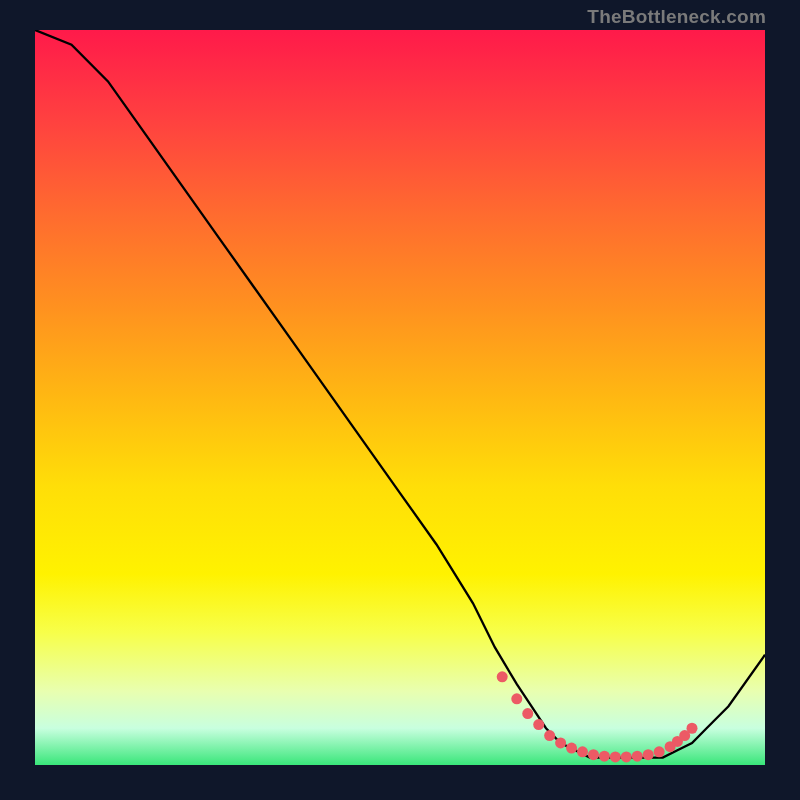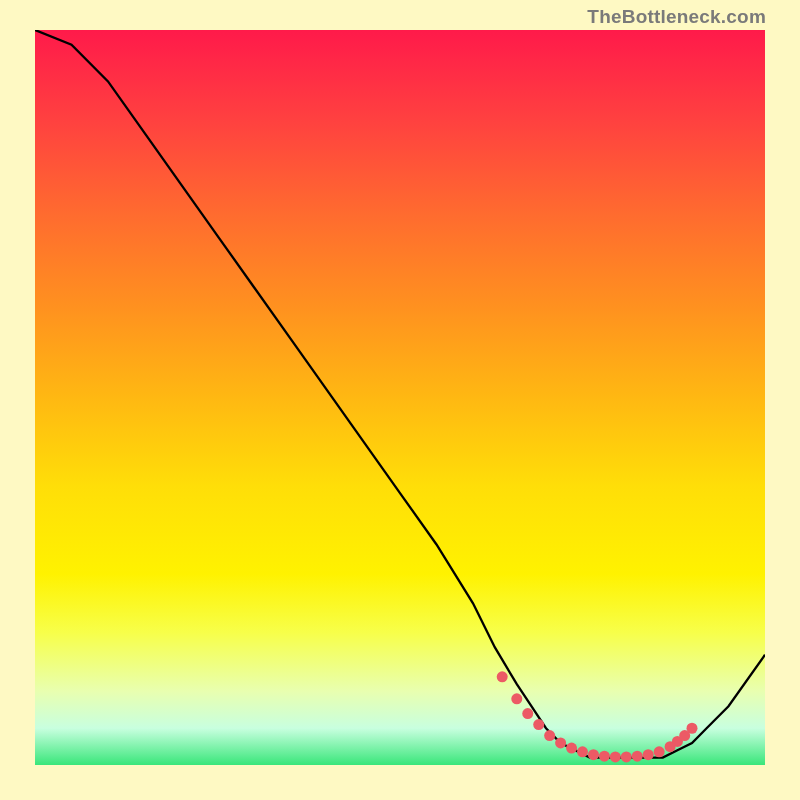--- a/index.html
+++ b/index.html
@@ -8,7 +8,7 @@
     position: relative;
     width: 800px;
     height: 800px;
-    background: #fef9c3;
+    background: #0f172a;
   }
   .plot-area {
     position: absolute;

